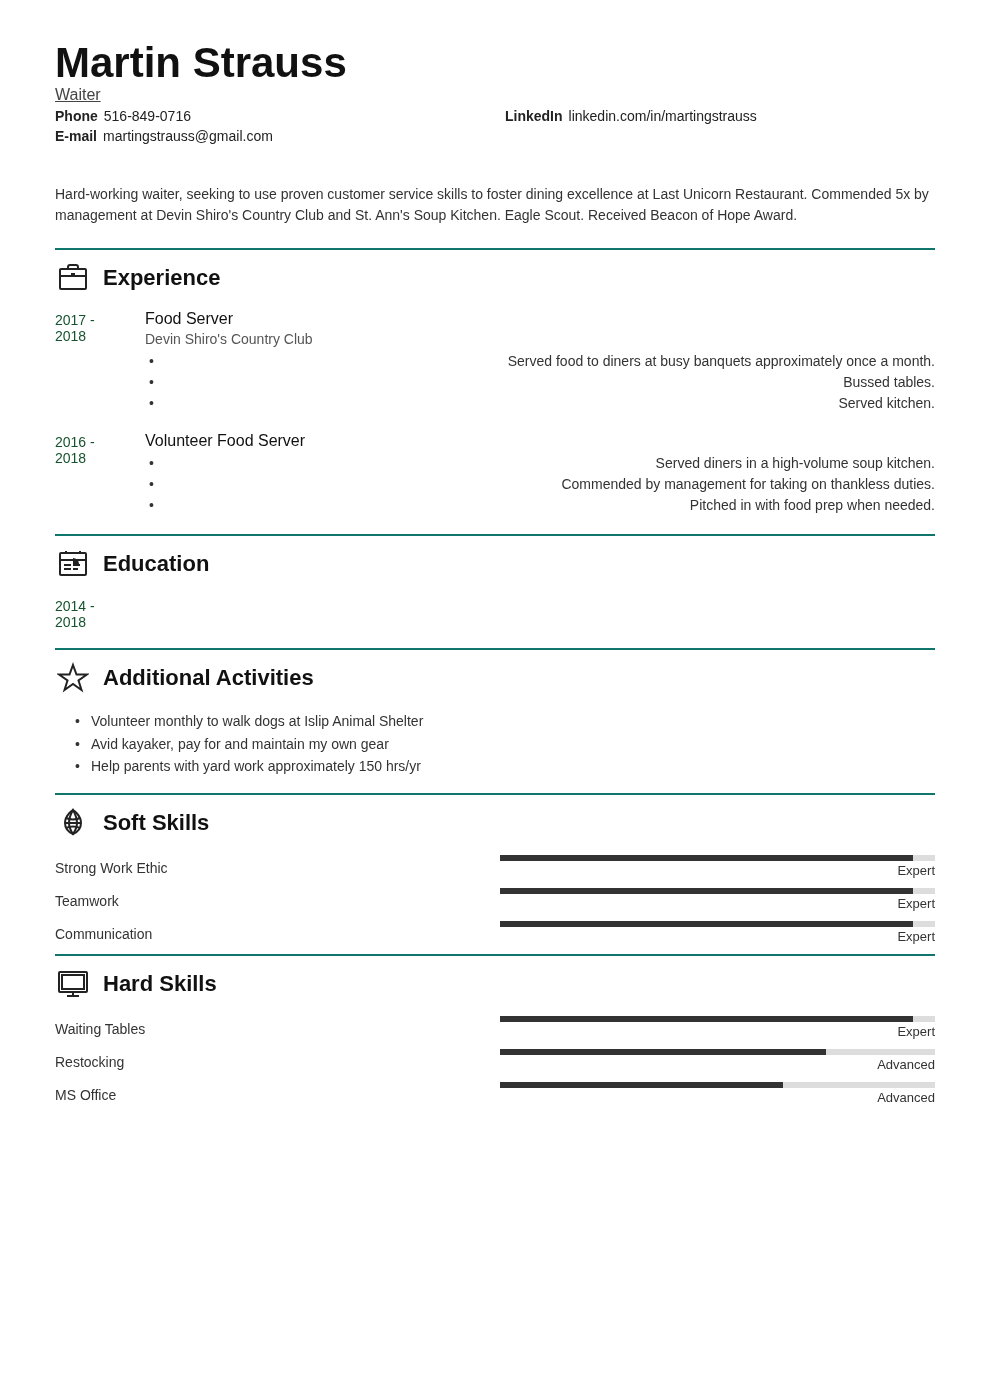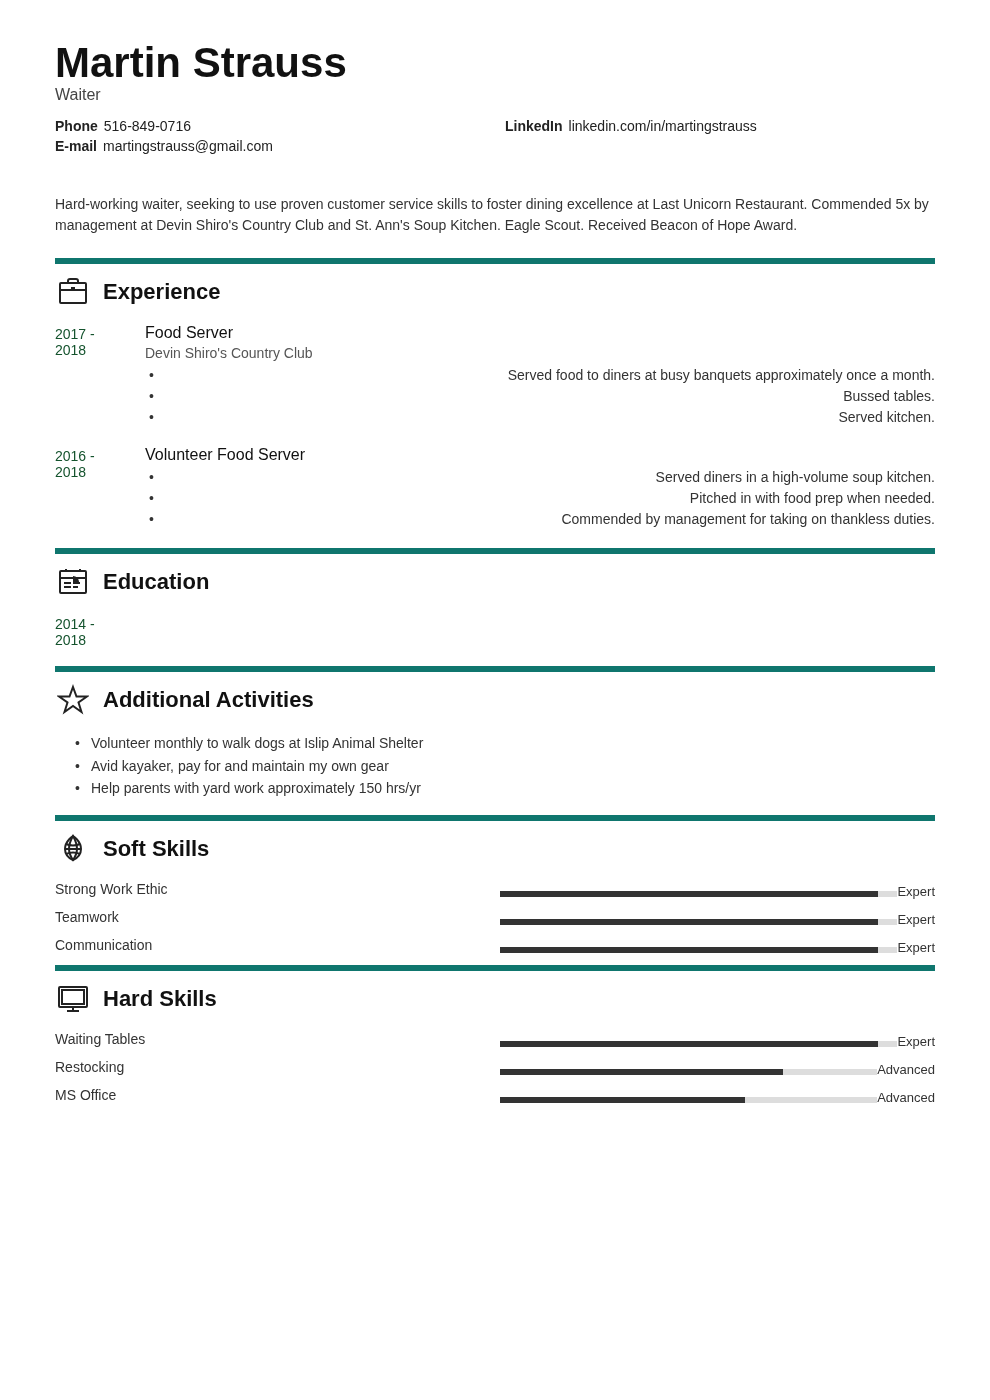--- a/index.html
+++ b/index.html
@@ -21,7 +21,8 @@
     .title {
       font-size: 16px;
       color: #444;
-      margin-bottom: 14px;
+      margin-bottom: 4px;
+      text-decoration: underline;
     }
     .contact-grid {
       display: grid;

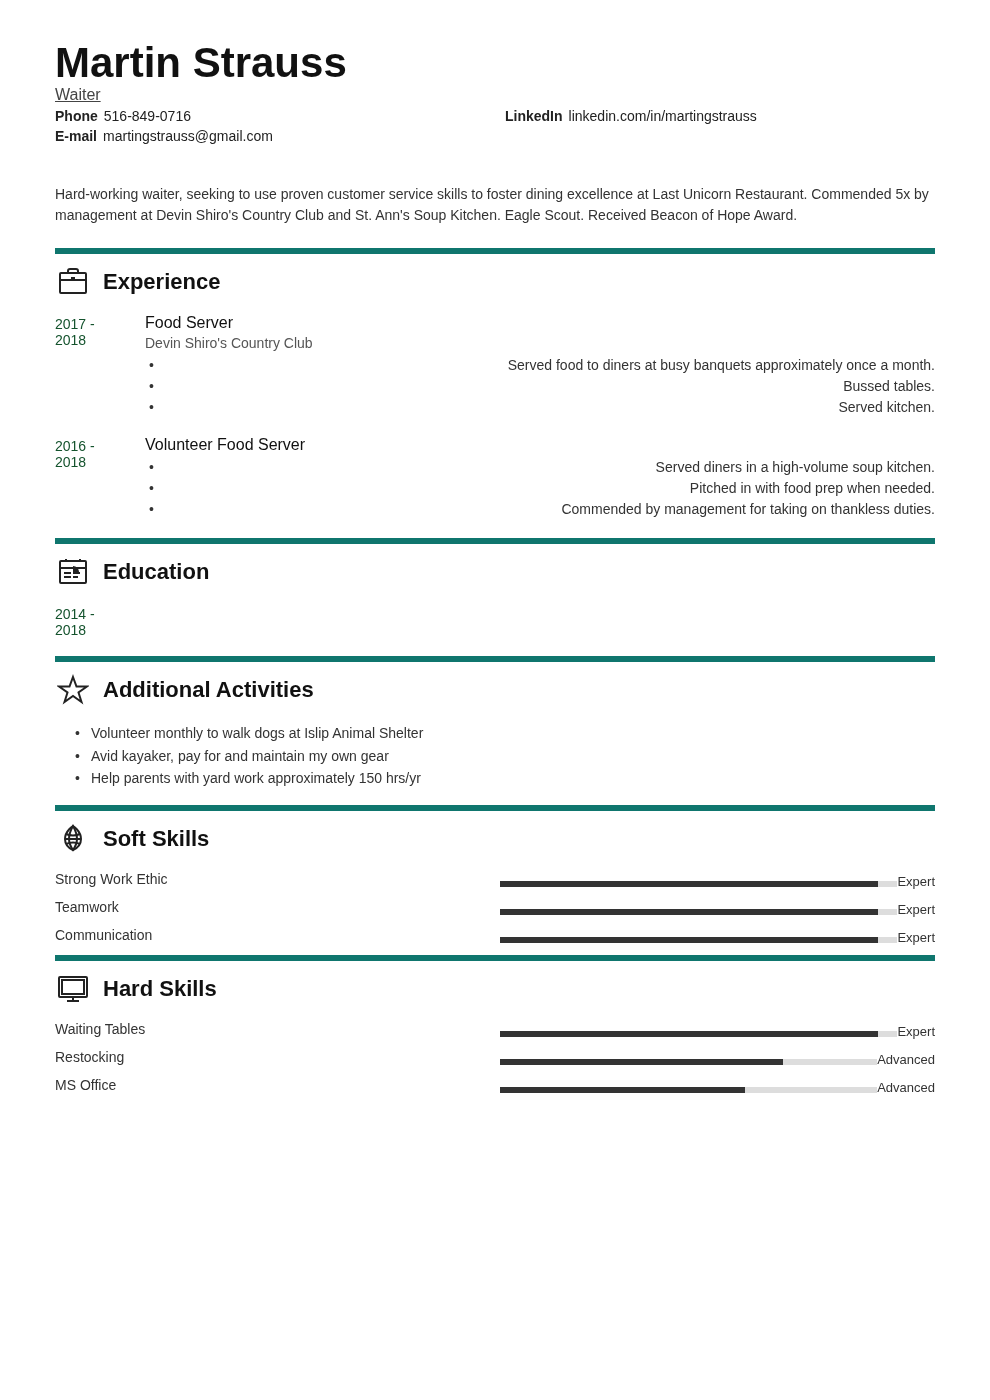--- a/index.html
+++ b/index.html
@@ -48,7 +48,7 @@
       display: flex;
       align-items: center;
       gap: 12px;
-      border-top: 6px solid #0f766e;
+      border-top: 2px solid #0f766e;
       padding-top: 10px;
       margin-bottom: 14px;
       margin-top: 6px;

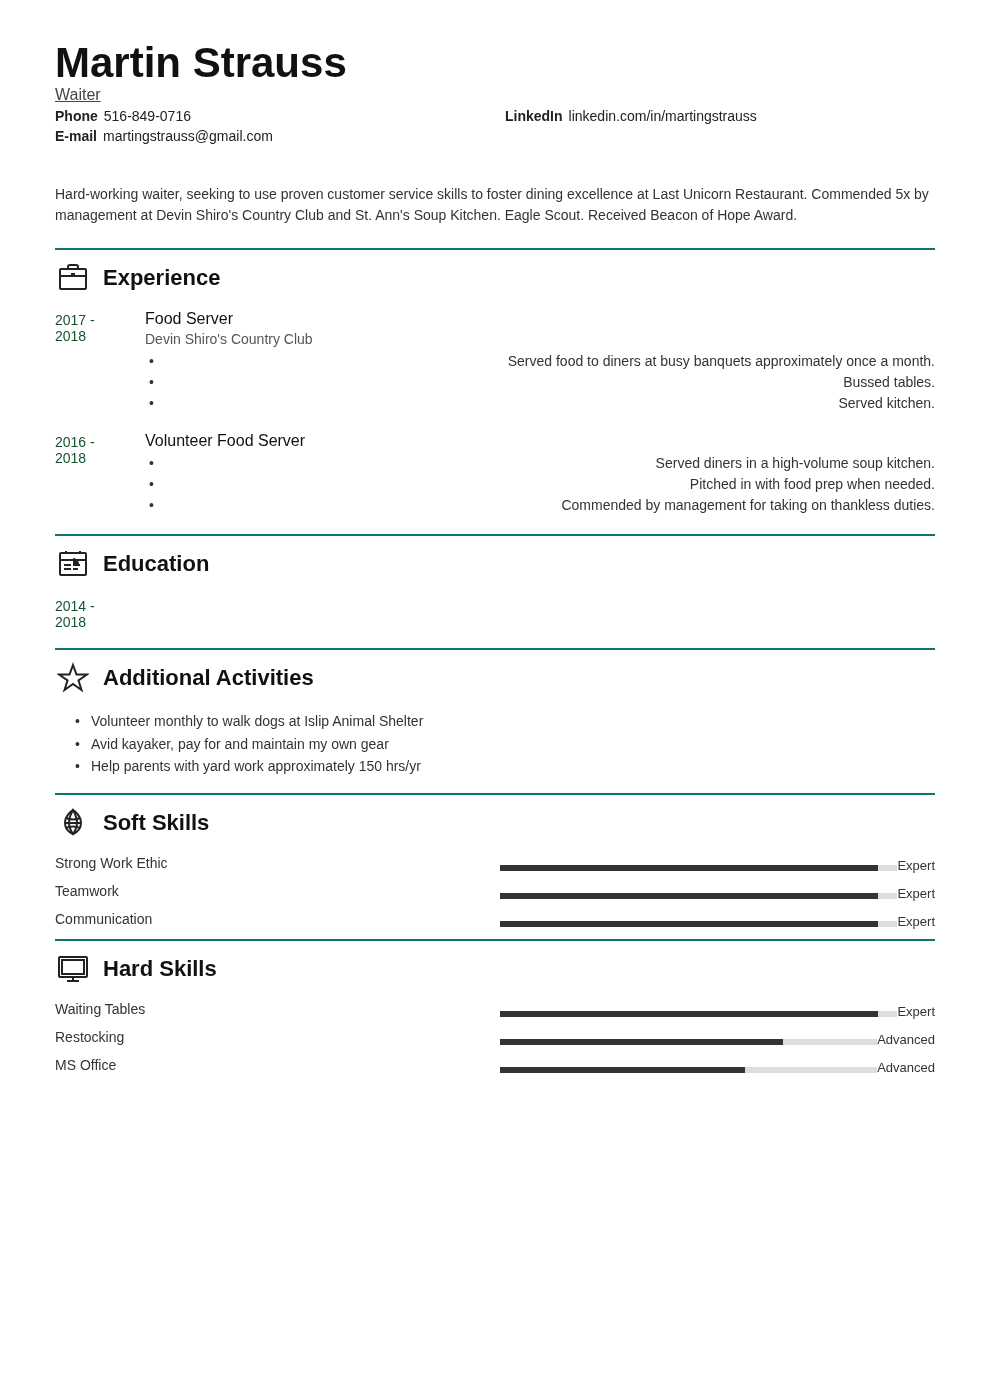--- a/index.html
+++ b/index.html
@@ -220,8 +220,8 @@
       <div class="entry-title">Volunteer Food Server</div>
       <ul class="entry-bullets">
         <li>Served diners in a high-volume soup kitchen.</li>
+        <li>Commended by management for taking on thankless duties.</li>
         <li>Pitched in with food prep when needed.</li>
-        <li>Commended by management for taking on thankless duties.</li>
       </ul>
     </div>
   </div>

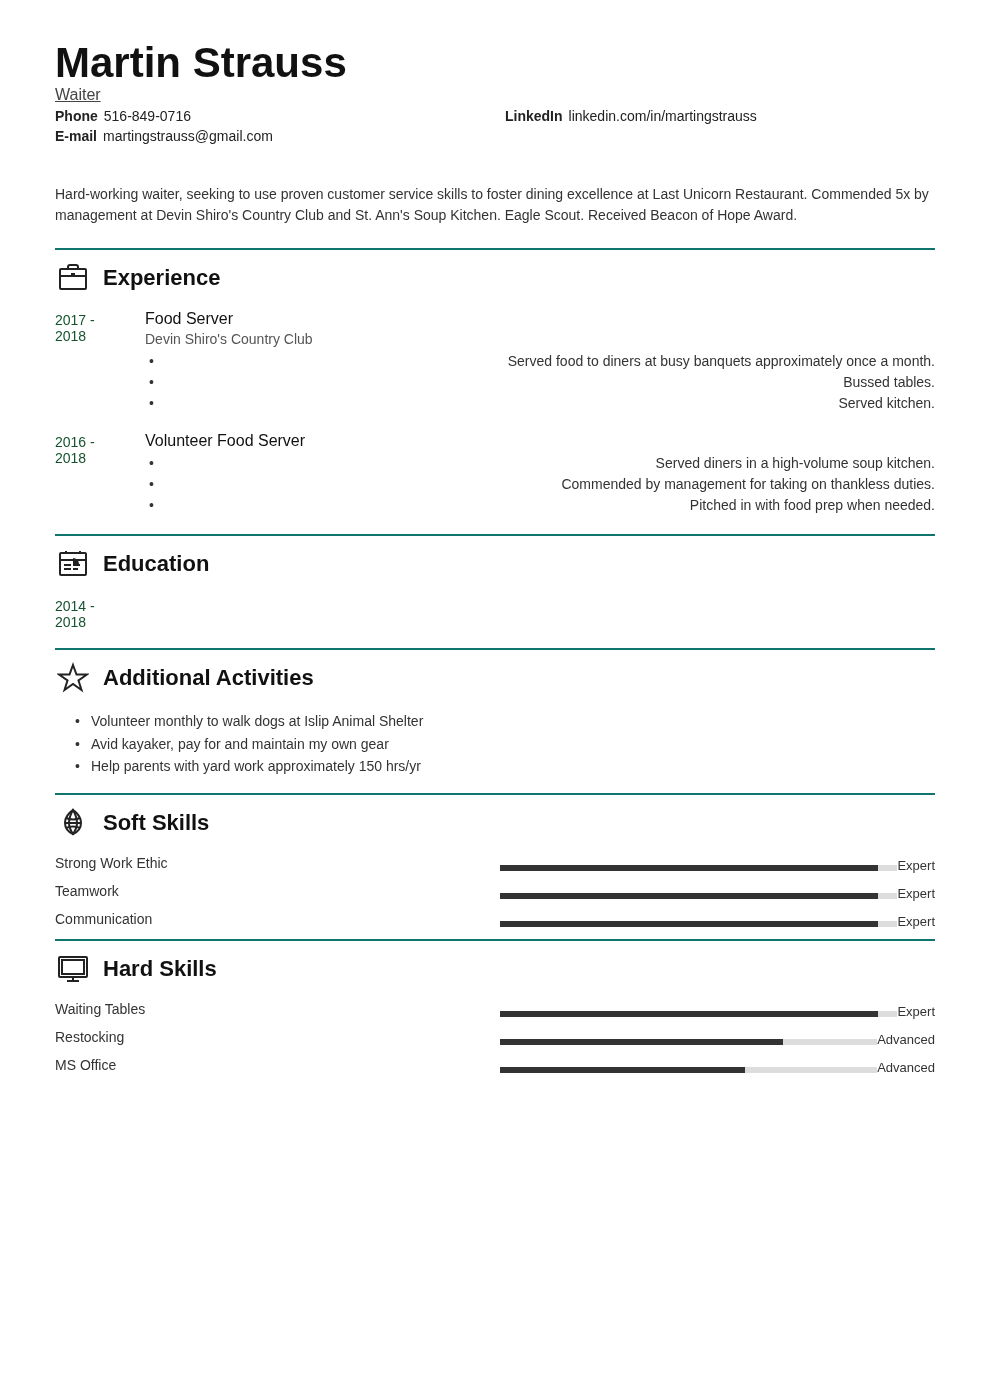--- a/index.html
+++ b/index.html
@@ -141,7 +141,7 @@
     }
     .skill-bar-container {
       display: flex;
-      flex-direction: row;
+      flex-direction: column;
       align-items: flex-end;
     }
     .skill-bar-bg {

